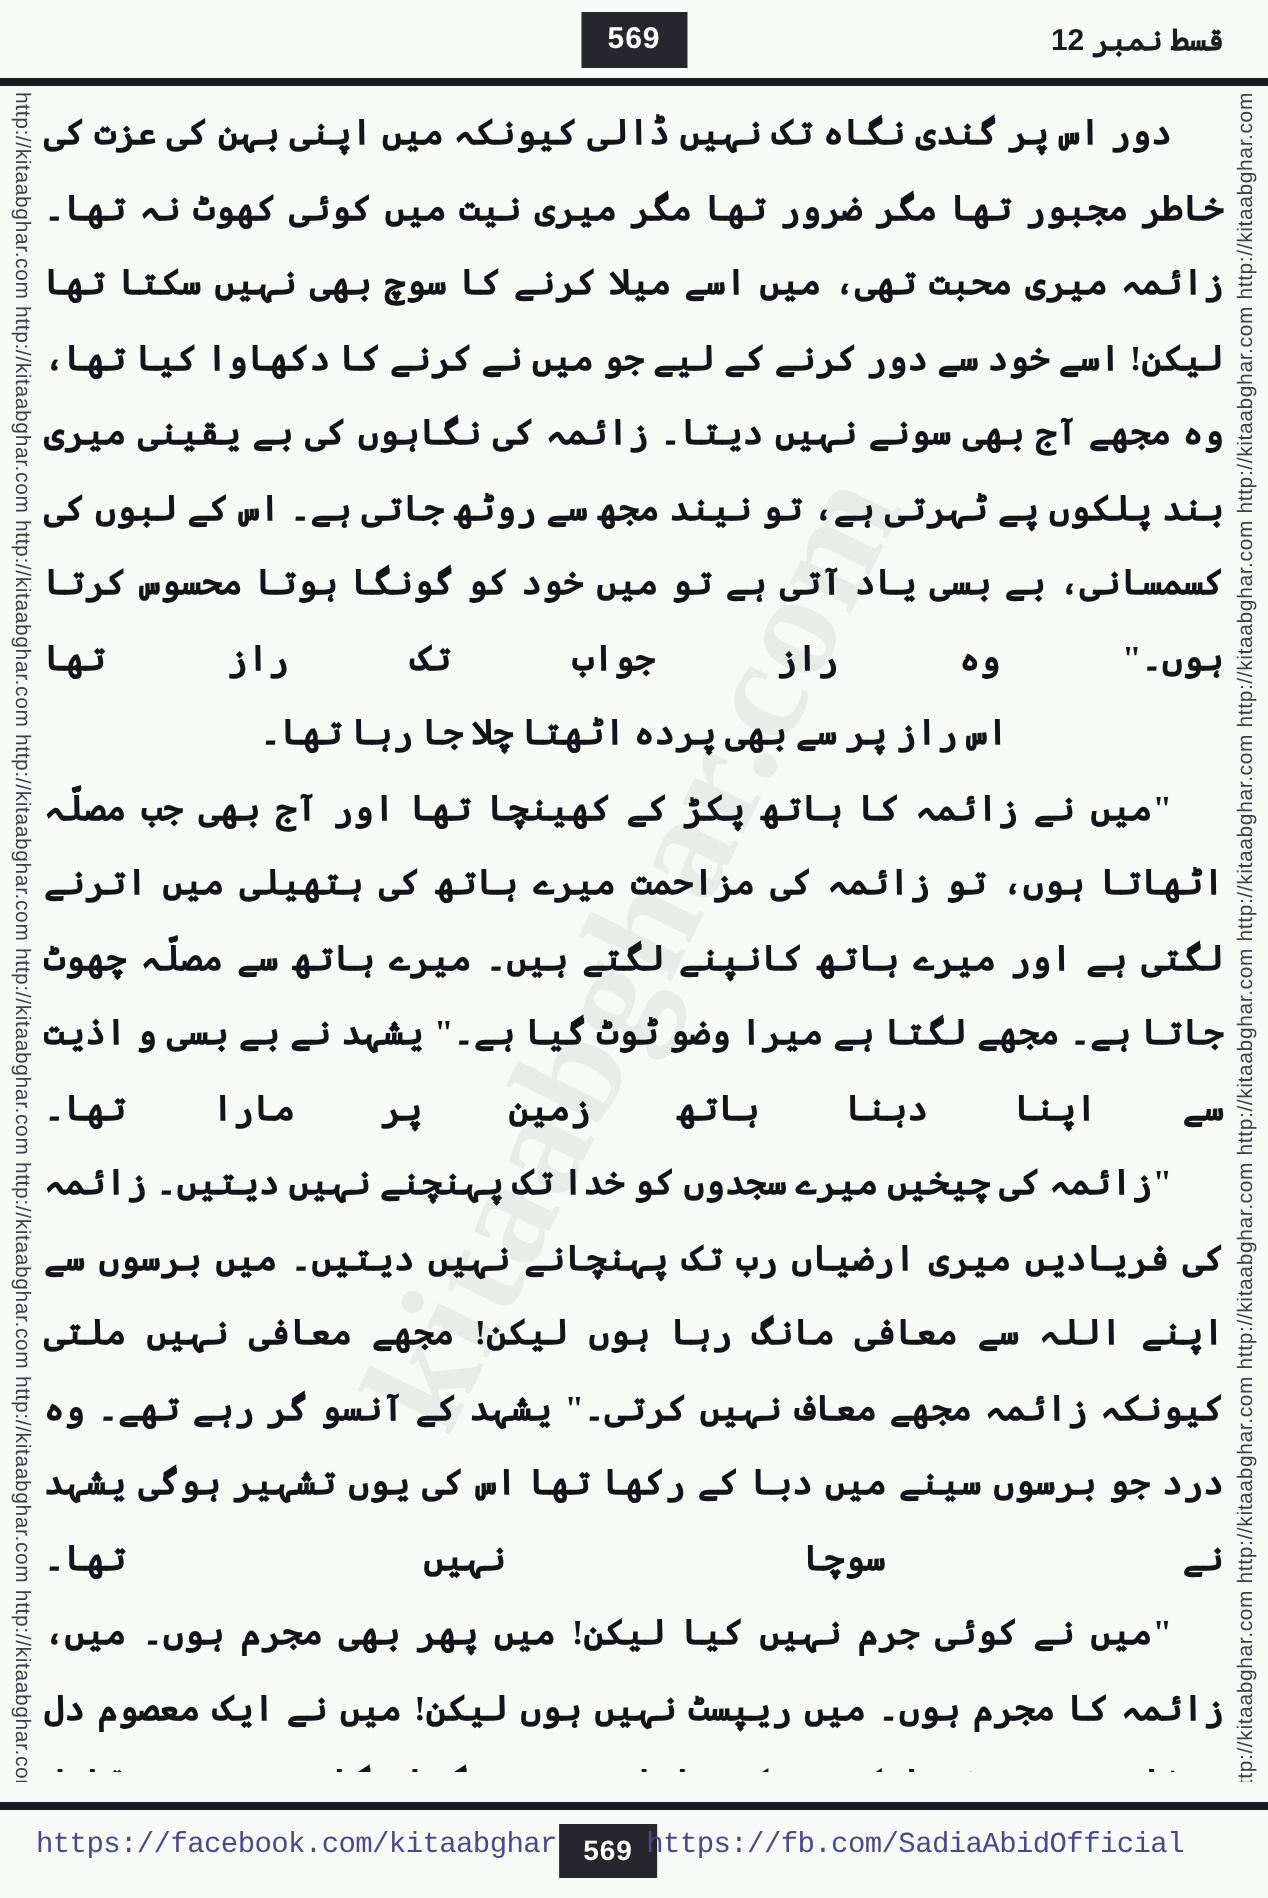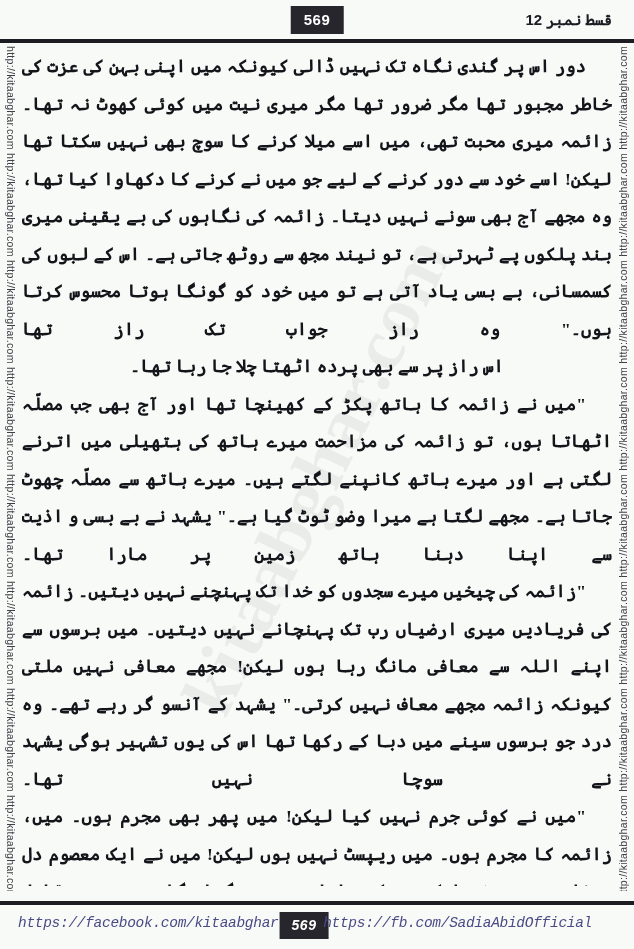--- a/index.html
+++ b/index.html
@@ -163,7 +163,6 @@
     width: 608px;
     height: 44px;
     direction: ltr;
-    font-style: italic;
   }
   .footer-left {
     position: absolute;

